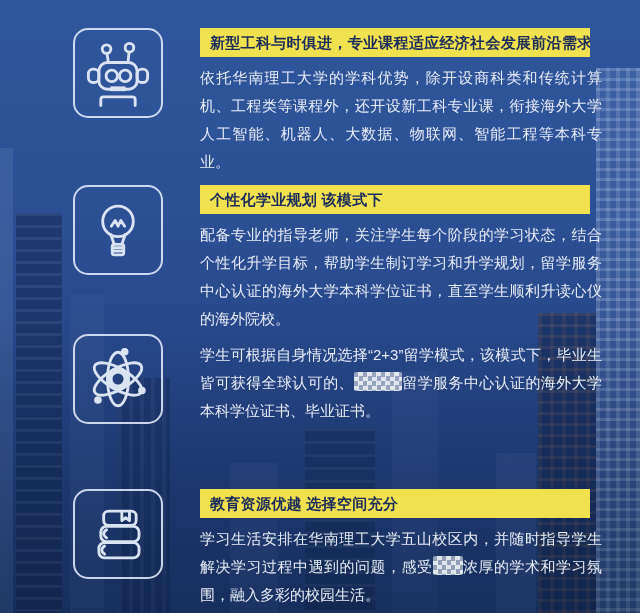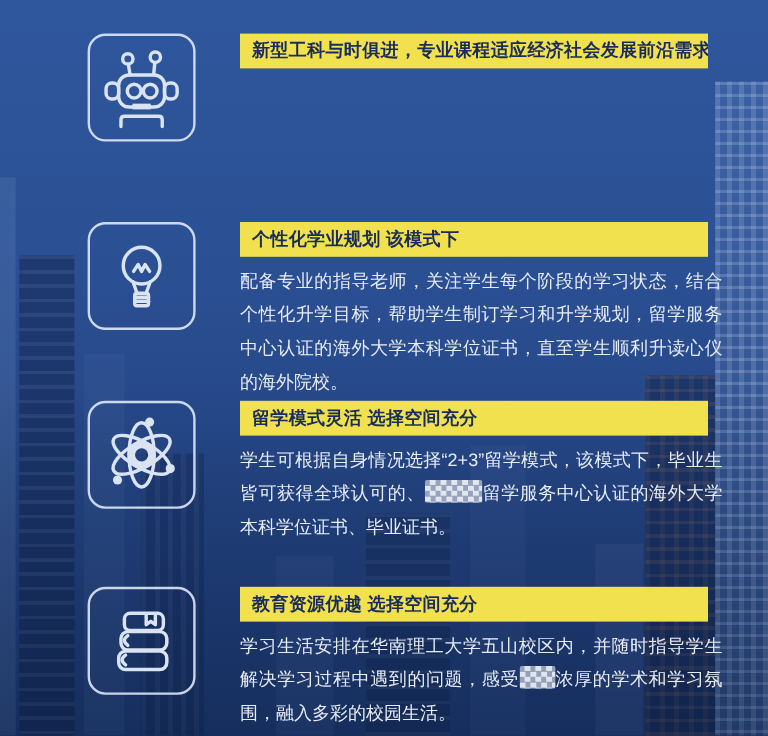--- a/index.html
+++ b/index.html
@@ -107,6 +107,7 @@
     </div>
     <div class="content">
       <span class="hl-bar">新型工科与时俱进，专业课程适应经济社会发展前沿需求</span>
+      <p class="body-text">依托华南理工大学的学科优势，除开设商科类和传统计算机、工程类等课程外，还开设新工科专业课，衔接海外大学人工智能、机器人、大数据、物联网、智能工程等本科专业。</p>
     </div>
   </section>
 

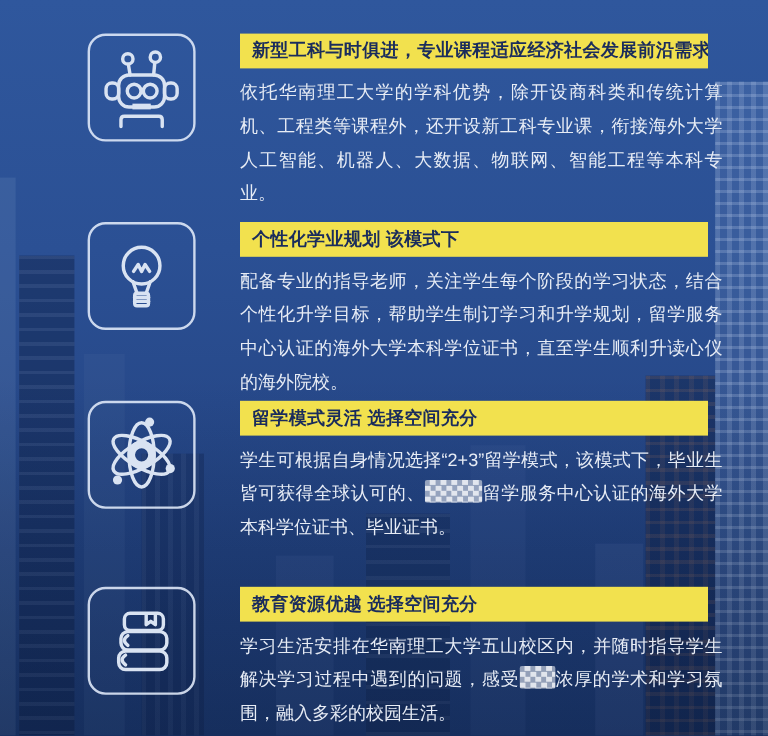--- a/index.html
+++ b/index.html
@@ -146,7 +146,6 @@
       </svg>
     </div>
     <div class="content">
-      <span class="hl-bar">留学模式灵活 选择空间充分</span>
       <p class="body-text"><span>学生可根据自身情况选择“2+3”留学模式，该模式下，毕业生皆可获得全球认可的、</span><span class="mosaic w48"></span><span>留学服务中心认证的海外大学本科学位证书、毕业证书。</span></p>
     </div>
   </section>

